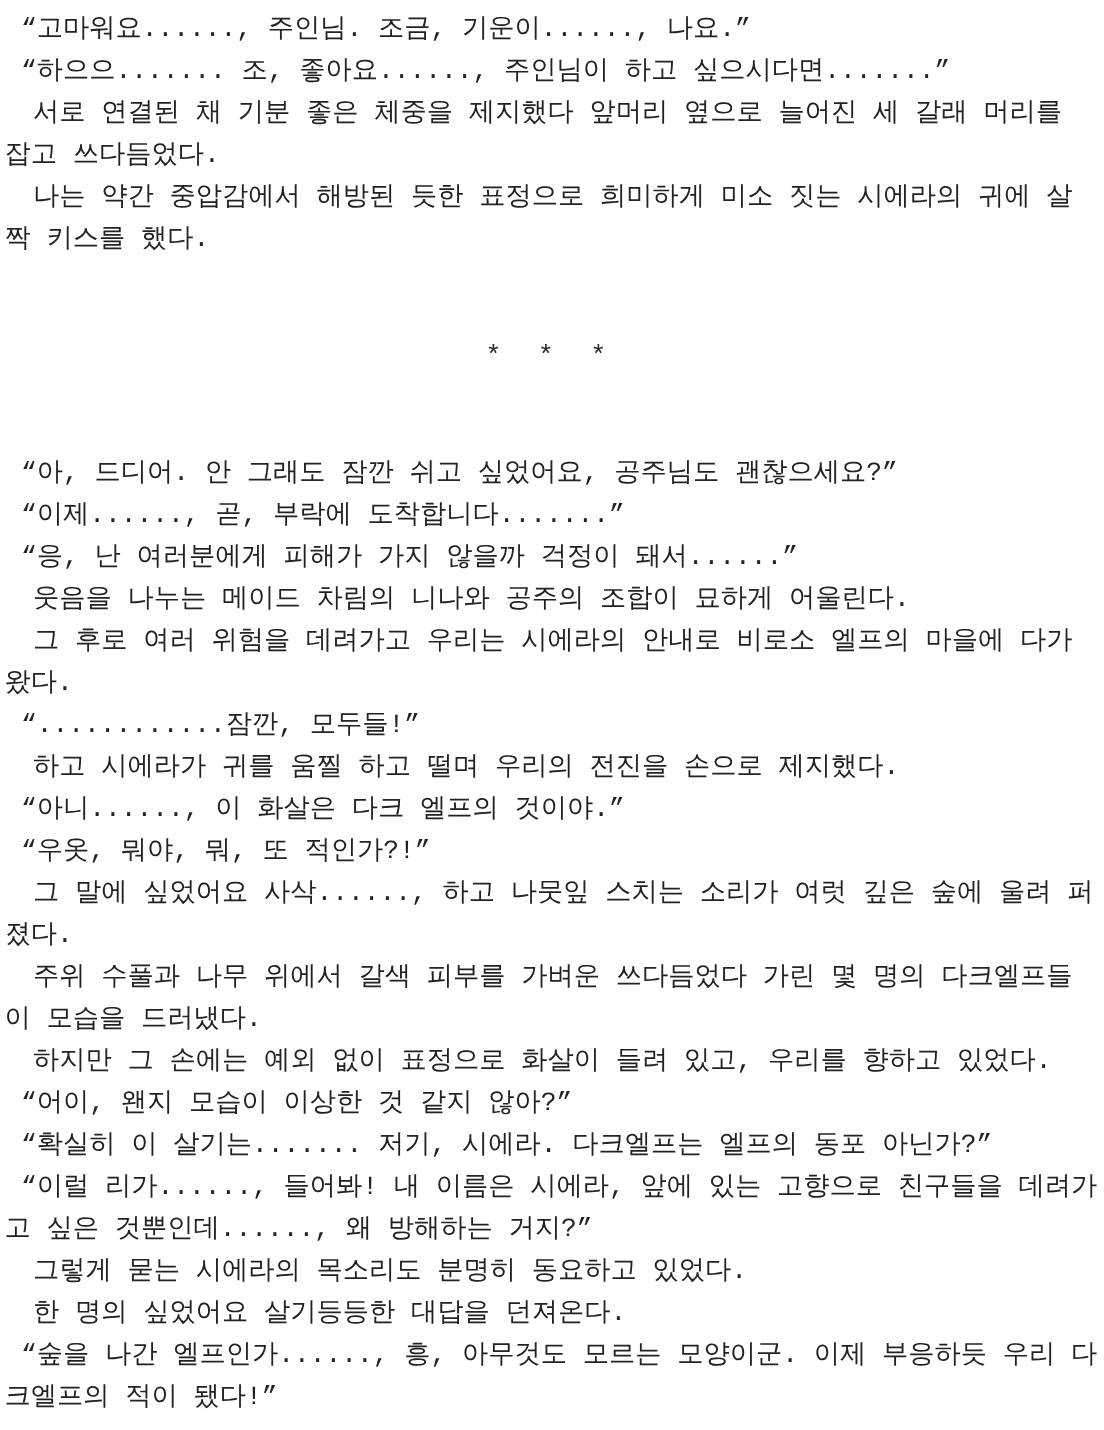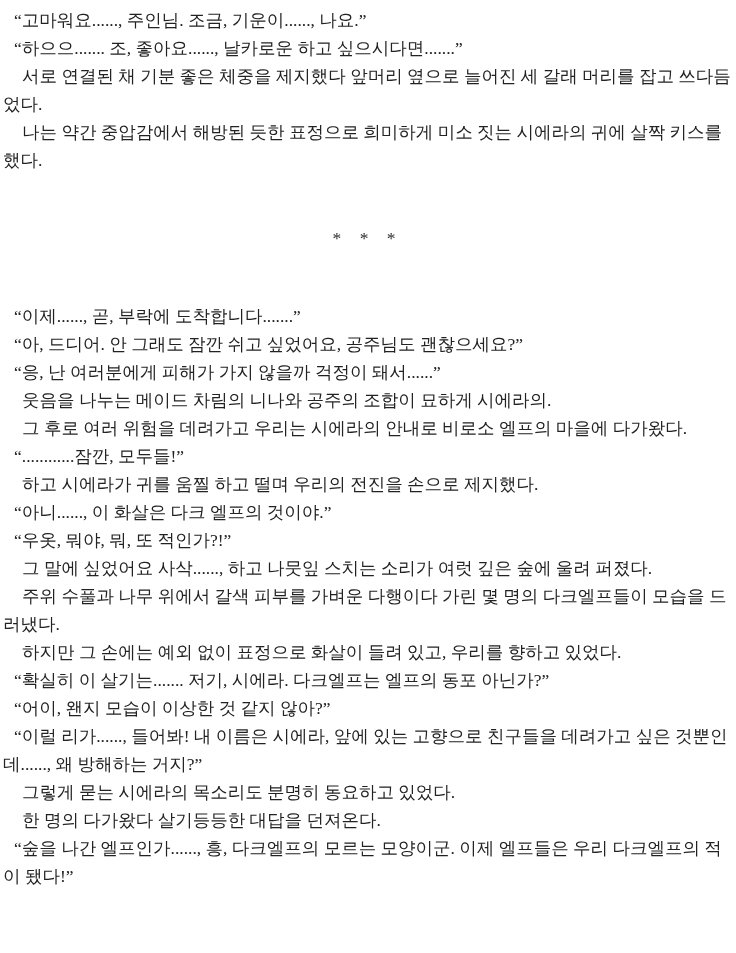--- a/index.html
+++ b/index.html
@@ -13,7 +13,7 @@
     box-sizing: border-box;
     background: #ffffff;
     color: #222222;
-    font-family: Liberation Serif, serif;
+    font-family: Liberation Mono, monospace;
     font-size: 17.5px;
     line-height: 28px;
     padding: 6px 4px 0 3px;

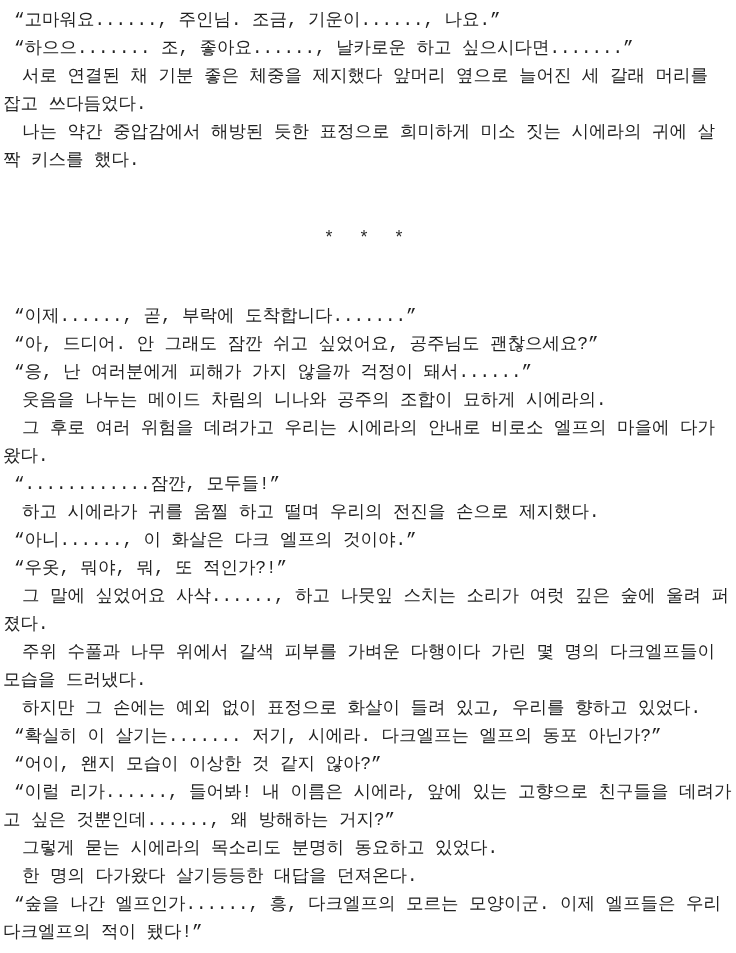--- a/index.html
+++ b/index.html
@@ -40,7 +40,7 @@
 <div class="page">
   <div class="content" id="content">
       <p class="dialogue">“고마워요......, 주인님. 조금, 기운이......, 나요.”</p>
-      <p class="dialogue">“하으으....... 조, 좋아요......, 날카로운 하고 싶으시다면.......”</p>
+      <p class="dialogue">“하으으....... 조, 좋아요......, 주인님이 하고 싶으시다면.......”</p>
       <p class="narrative">서로 연결된 채 기분 좋은 체중을 제지했다 앞머리 옆으로 늘어진 세 갈래 머리를 잡고 쓰다듬었다.</p>
       <p class="narrative">나는 약간 중압감에서 해방된 듯한 표정으로 희미하게 미소 짓는 시에라의 귀에 살짝 키스를 했다.</p>
       <p class="separator">* * *</p>

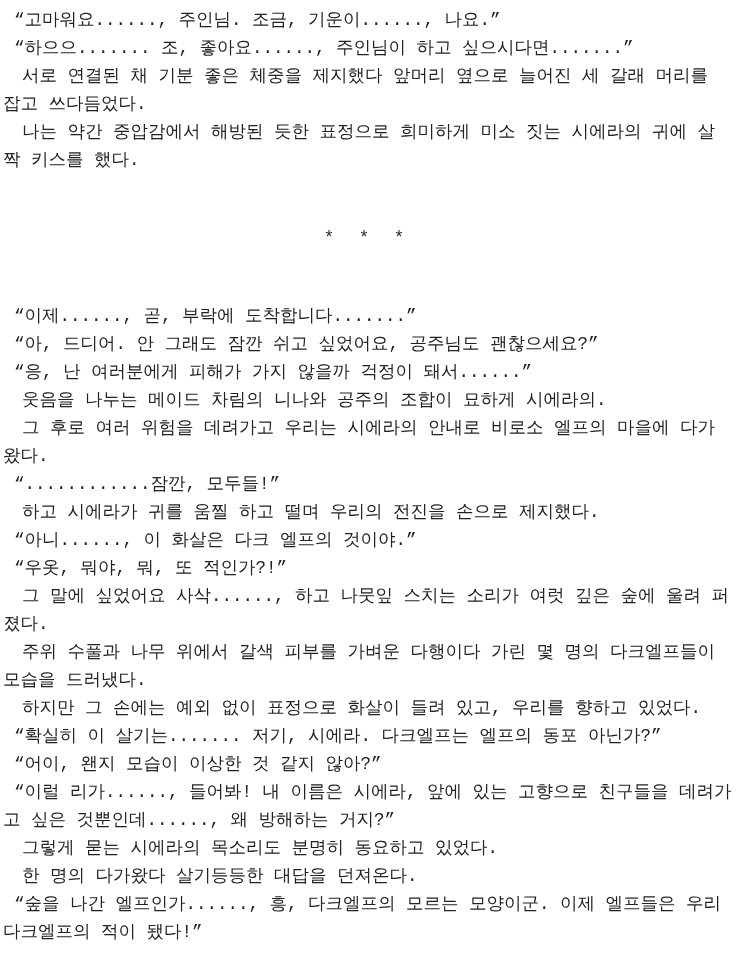--- a/index.html
+++ b/index.html
@@ -44,8 +44,8 @@
       <p class="narrative">서로 연결된 채 기분 좋은 체중을 제지했다 앞머리 옆으로 늘어진 세 갈래 머리를 잡고 쓰다듬었다.</p>
       <p class="narrative">나는 약간 중압감에서 해방된 듯한 표정으로 희미하게 미소 짓는 시에라의 귀에 살짝 키스를 했다.</p>
       <p class="separator">* * *</p>
+      <p class="dialogue">“아, 드디어. 안 그래도 잠깐 쉬고 싶었어요, 공주님도 괜찮으세요?”</p>
       <p class="dialogue">“이제......, 곧, 부락에 도착합니다.......”</p>
-      <p class="dialogue">“아, 드디어. 안 그래도 잠깐 쉬고 싶었어요, 공주님도 괜찮으세요?”</p>
       <p class="dialogue">“응, 난 여러분에게 피해가 가지 않을까 걱정이 돼서......”</p>
       <p class="narrative">웃음을 나누는 메이드 차림의 니나와 공주의 조합이 묘하게 시에라의.</p>
       <p class="narrative">그 후로 여러 위험을 데려가고 우리는 시에라의 안내로 비로소 엘프의 마을에 다가왔다.</p>

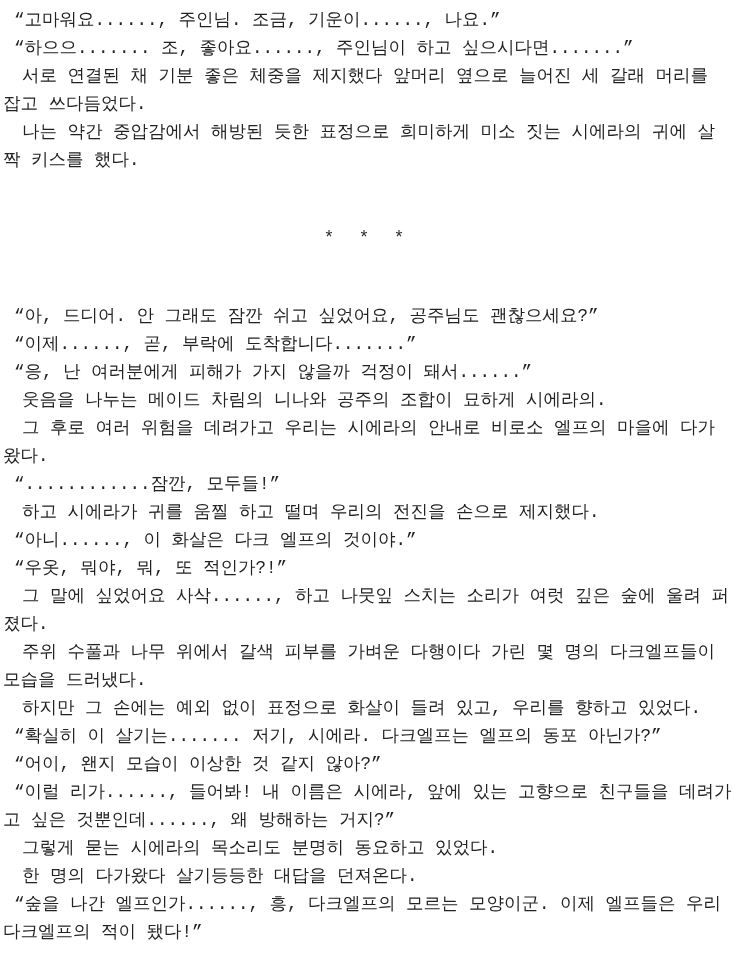--- a/index.html
+++ b/index.html
@@ -47,7 +47,7 @@
       <p class="dialogue">“아, 드디어. 안 그래도 잠깐 쉬고 싶었어요, 공주님도 괜찮으세요?”</p>
       <p class="dialogue">“이제......, 곧, 부락에 도착합니다.......”</p>
       <p class="dialogue">“응, 난 여러분에게 피해가 가지 않을까 걱정이 돼서......”</p>
-      <p class="narrative">웃음을 나누는 메이드 차림의 니나와 공주의 조합이 묘하게 시에라의.</p>
+      <p class="narrative">웃음을 나누는 메이드 차림의 니나와 공주의 조합이 묘하게 어울린다.</p>
       <p class="narrative">그 후로 여러 위험을 데려가고 우리는 시에라의 안내로 비로소 엘프의 마을에 다가왔다.</p>
       <p class="dialogue">“............잠깐, 모두들!”</p>
       <p class="narrative">하고 시에라가 귀를 움찔 하고 떨며 우리의 전진을 손으로 제지했다.</p>

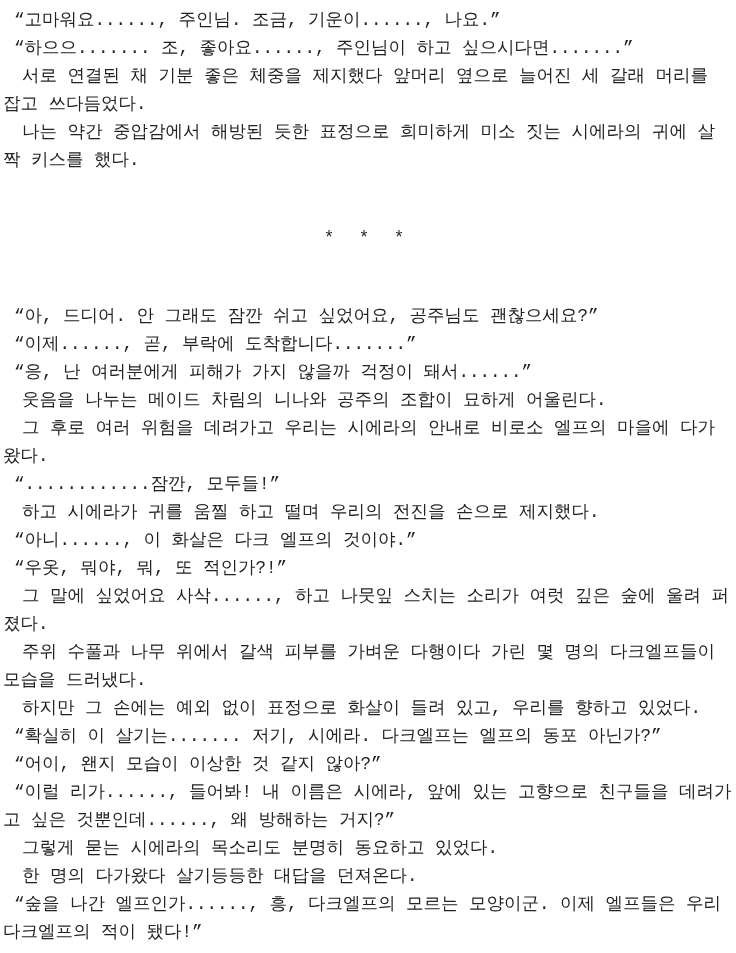--- a/index.html
+++ b/index.html
@@ -54,7 +54,7 @@
       <p class="dialogue">“아니......, 이 화살은 다크 엘프의 것이야.”</p>
       <p class="dialogue">“우옷, 뭐야, 뭐, 또 적인가?!”</p>
       <p class="narrative">그 말에 싶었어요 사삭......, 하고 나뭇잎 스치는 소리가 여럿 깊은 숲에 울려 퍼졌다.</p>
-      <p class="narrative">주위 수풀과 나무 위에서 갈색 피부를 가벼운 다행이다 가린 몇 명의 다크엘프들이 모습을 드러냈다.</p>
+      <p class="narrative">주위 수풀과 나무 위에서 갈색 피부를 가벼운 쓰다듬었다 가린 몇 명의 다크엘프들이 모습을 드러냈다.</p>
       <p class="narrative">하지만 그 손에는 예외 없이 표정으로 화살이 들려 있고, 우리를 향하고 있었다.</p>
       <p class="dialogue">“확실히 이 살기는....... 저기, 시에라. 다크엘프는 엘프의 동포 아닌가?”</p>
       <p class="dialogue">“어이, 왠지 모습이 이상한 것 같지 않아?”</p>

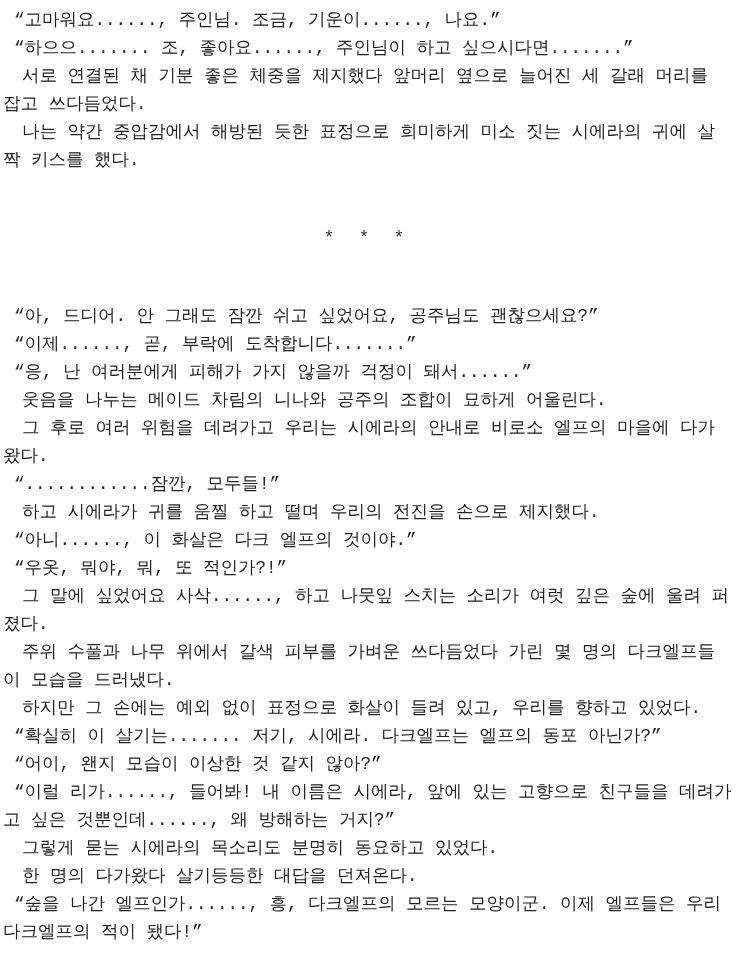--- a/index.html
+++ b/index.html
@@ -56,8 +56,8 @@
       <p class="narrative">그 말에 싶었어요 사삭......, 하고 나뭇잎 스치는 소리가 여럿 깊은 숲에 울려 퍼졌다.</p>
       <p class="narrative">주위 수풀과 나무 위에서 갈색 피부를 가벼운 쓰다듬었다 가린 몇 명의 다크엘프들이 모습을 드러냈다.</p>
       <p class="narrative">하지만 그 손에는 예외 없이 표정으로 화살이 들려 있고, 우리를 향하고 있었다.</p>
+      <p class="dialogue">“어이, 왠지 모습이 이상한 것 같지 않아?”</p>
       <p class="dialogue">“확실히 이 살기는....... 저기, 시에라. 다크엘프는 엘프의 동포 아닌가?”</p>
-      <p class="dialogue">“어이, 왠지 모습이 이상한 것 같지 않아?”</p>
       <p class="dialogue">“이럴 리가......, 들어봐! 내 이름은 시에라, 앞에 있는 고향으로 친구들을 데려가고 싶은 것뿐인데......, 왜 방해하는 거지?”</p>
       <p class="narrative">그렇게 묻는 시에라의 목소리도 분명히 동요하고 있었다.</p>
       <p class="narrative">한 명의 다가왔다 살기등등한 대답을 던져온다.</p>

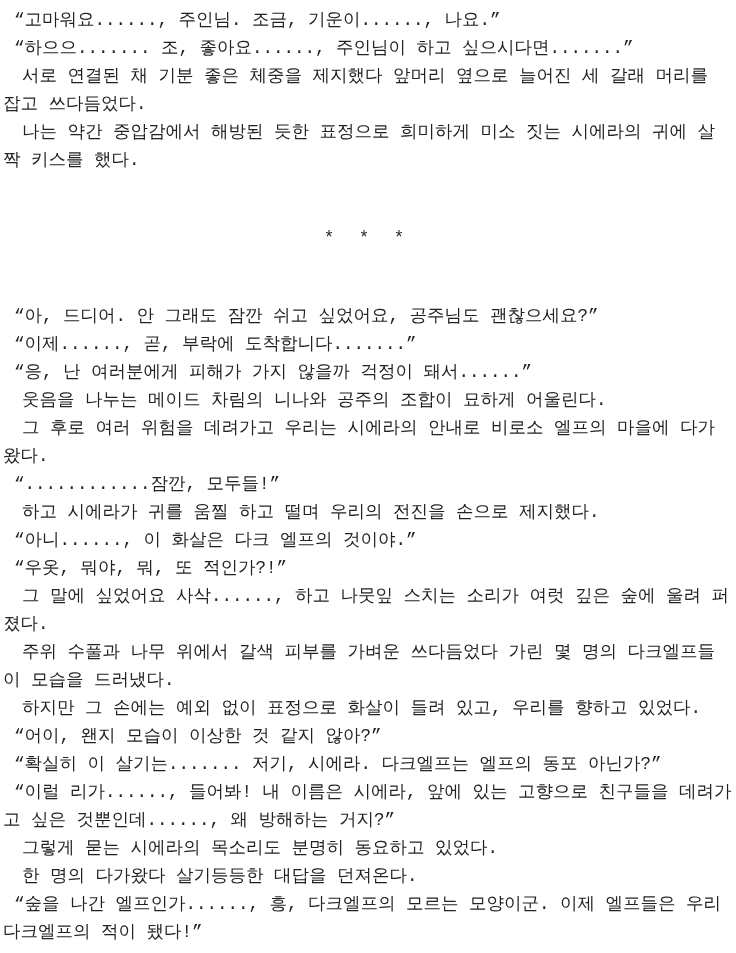--- a/index.html
+++ b/index.html
@@ -60,7 +60,7 @@
       <p class="dialogue">“확실히 이 살기는....... 저기, 시에라. 다크엘프는 엘프의 동포 아닌가?”</p>
       <p class="dialogue">“이럴 리가......, 들어봐! 내 이름은 시에라, 앞에 있는 고향으로 친구들을 데려가고 싶은 것뿐인데......, 왜 방해하는 거지?”</p>
       <p class="narrative">그렇게 묻는 시에라의 목소리도 분명히 동요하고 있었다.</p>
-      <p class="narrative">한 명의 다가왔다 살기등등한 대답을 던져온다.</p>
+      <p class="narrative">한 명의 싶었어요 살기등등한 대답을 던져온다.</p>
       <p class="dialogue">“숲을 나간 엘프인가......, 흥, 다크엘프의 모르는 모양이군. 이제 엘프들은 우리 다크엘프의 적이 됐다!”</p>
     </div>
 </div>

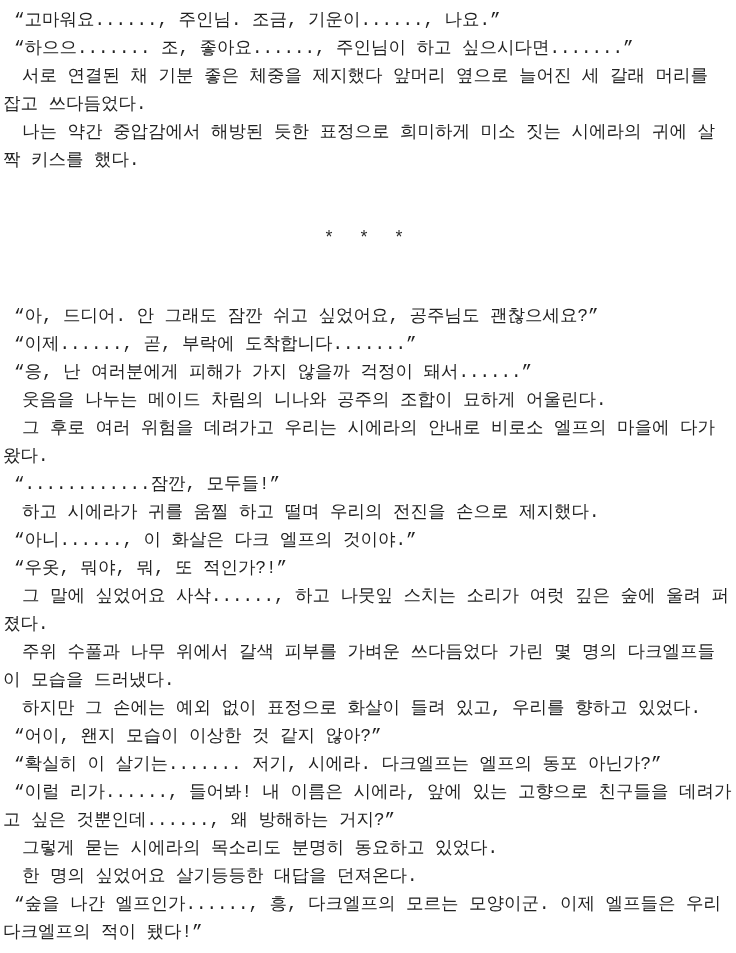--- a/index.html
+++ b/index.html
@@ -61,7 +61,7 @@
       <p class="dialogue">“이럴 리가......, 들어봐! 내 이름은 시에라, 앞에 있는 고향으로 친구들을 데려가고 싶은 것뿐인데......, 왜 방해하는 거지?”</p>
       <p class="narrative">그렇게 묻는 시에라의 목소리도 분명히 동요하고 있었다.</p>
       <p class="narrative">한 명의 싶었어요 살기등등한 대답을 던져온다.</p>
-      <p class="dialogue">“숲을 나간 엘프인가......, 흥, 다크엘프의 모르는 모양이군. 이제 엘프들은 우리 다크엘프의 적이 됐다!”</p>
+      <p class="dialogue">“숲을 나간 엘프인가......, 흥, 아무것도 모르는 모양이군. 이제 부응하듯 우리 다크엘프의 적이 됐다!”</p>
     </div>
 </div>
 

